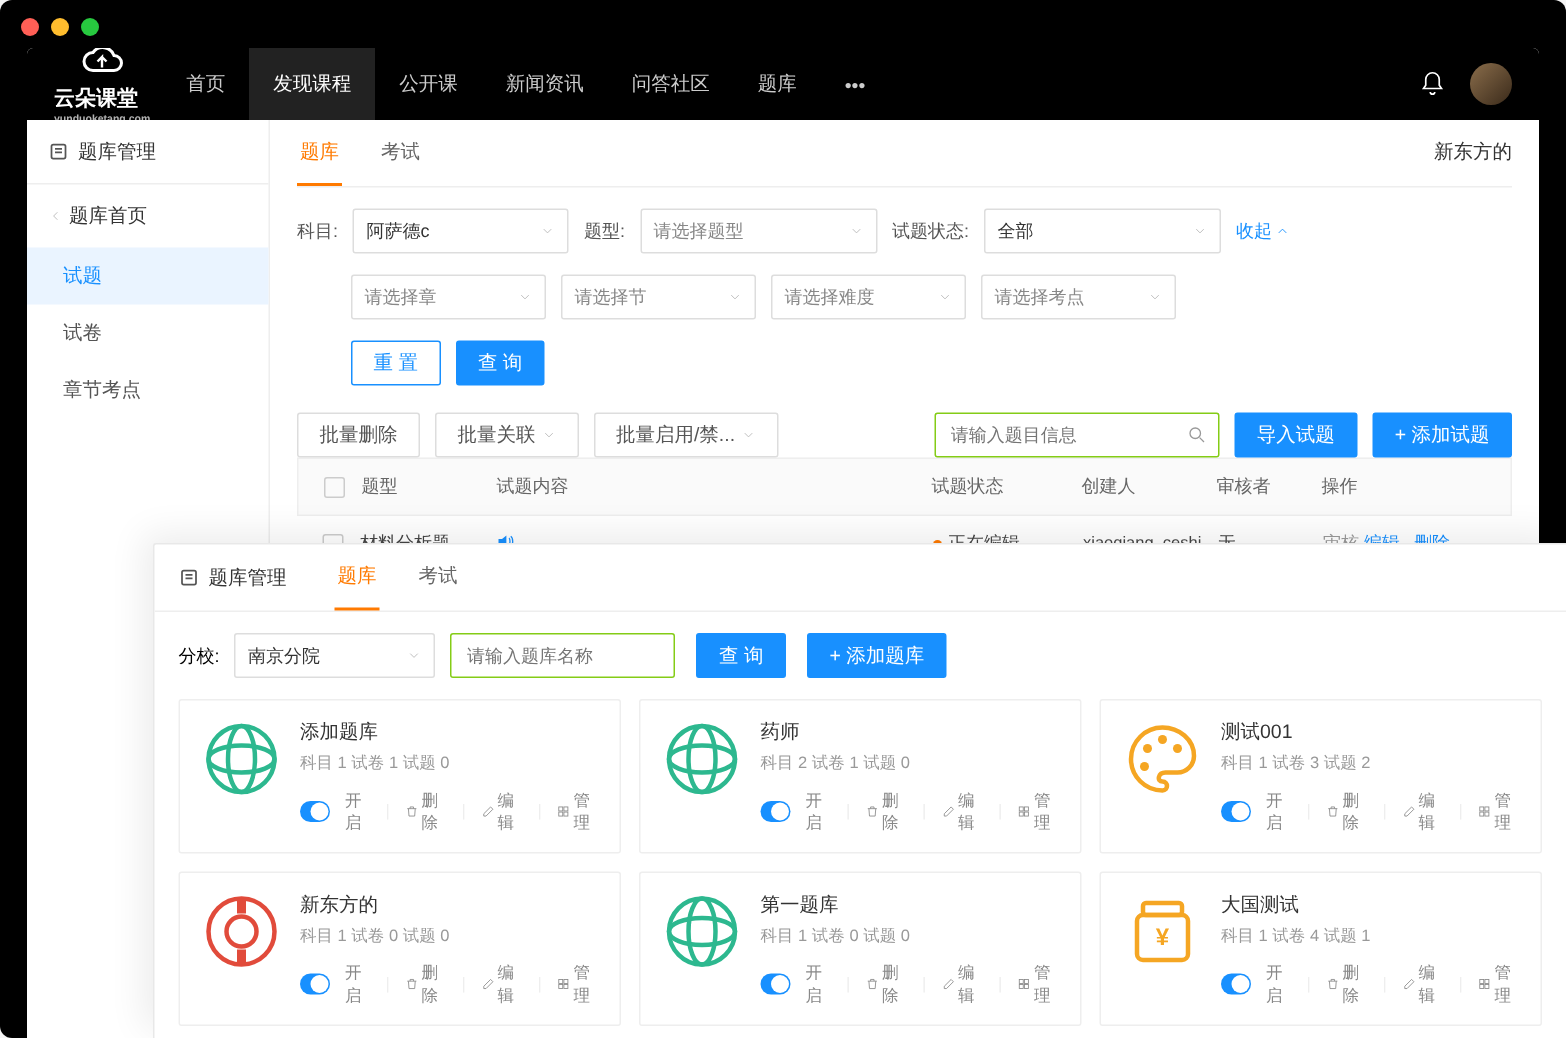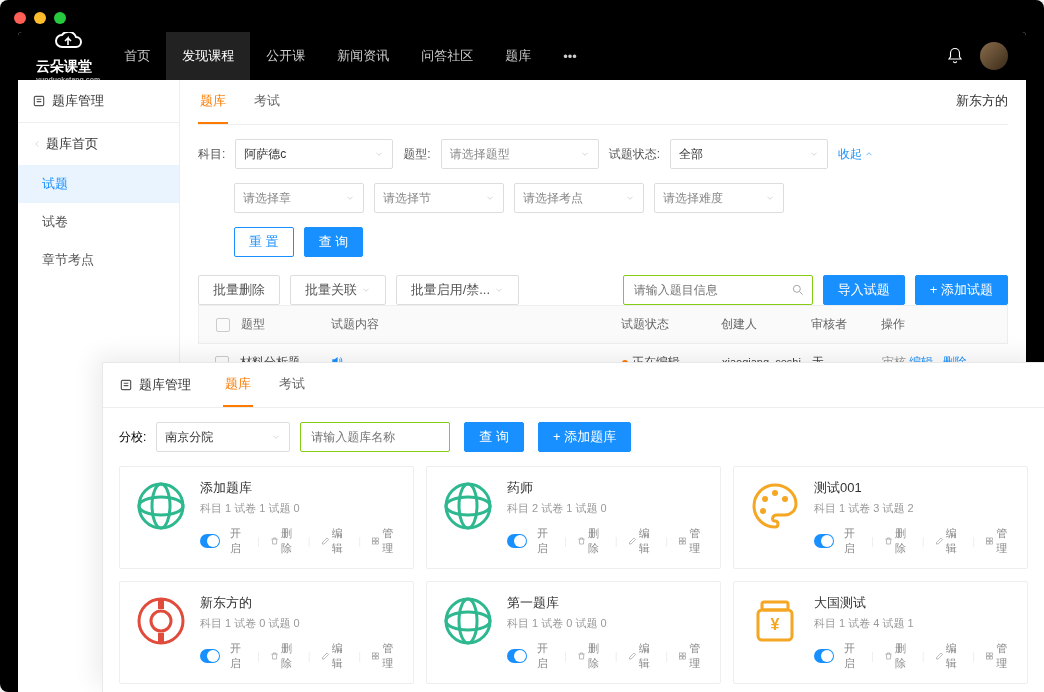--- a/index.html
+++ b/index.html
@@ -147,7 +147,7 @@
 
         <div class="filter-row">
           <span class="fld-label">科目:</span>
-          <div class="select has-val" style="width:158px">
+          <div class="select has-val" style="width:144px">
               <span>阿萨德c</span>
               <svg class="chev" viewBox="0 0 24 24">
                 <path d="M6 9l6 6 6-6"></path>

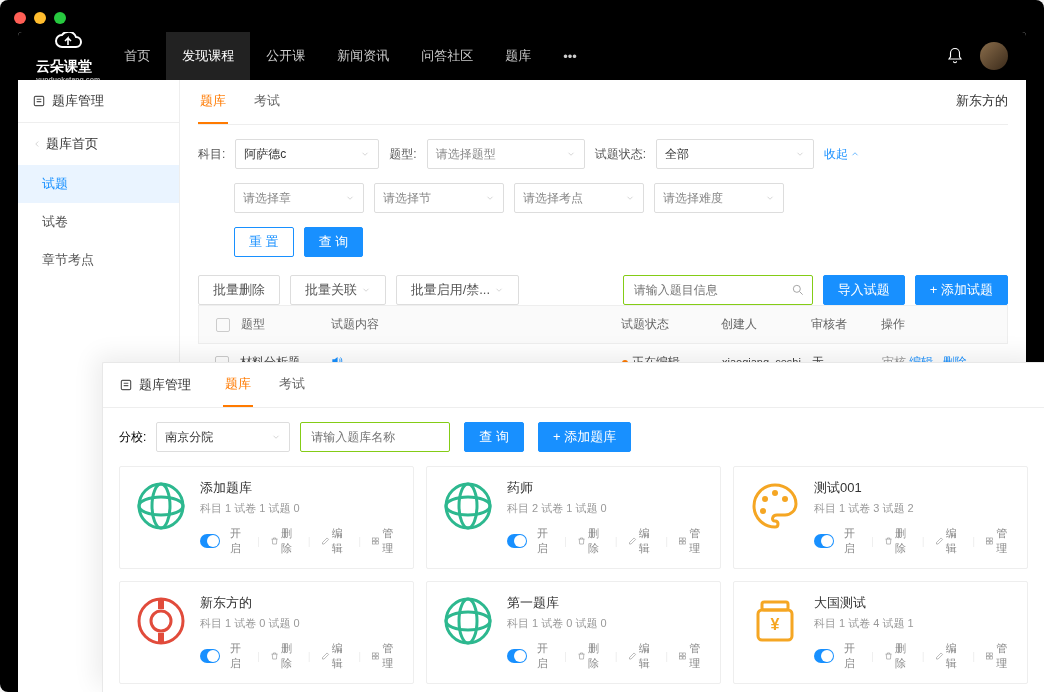--- a/index.html
+++ b/index.html
@@ -189,13 +189,13 @@
               </svg>
             </div>
           <div class="select" style="width:130px">
+              <span>请选择难度</span>
+              <svg class="chev" viewBox="0 0 24 24">
+                <path d="M6 9l6 6 6-6"></path>
+              </svg>
+            </div>
+          <div class="select" style="width:130px">
               <span>请选择考点</span>
-              <svg class="chev" viewBox="0 0 24 24">
-                <path d="M6 9l6 6 6-6"></path>
-              </svg>
-            </div>
-          <div class="select" style="width:130px">
-              <span>请选择难度</span>
               <svg class="chev" viewBox="0 0 24 24">
                 <path d="M6 9l6 6 6-6"></path>
               </svg>

